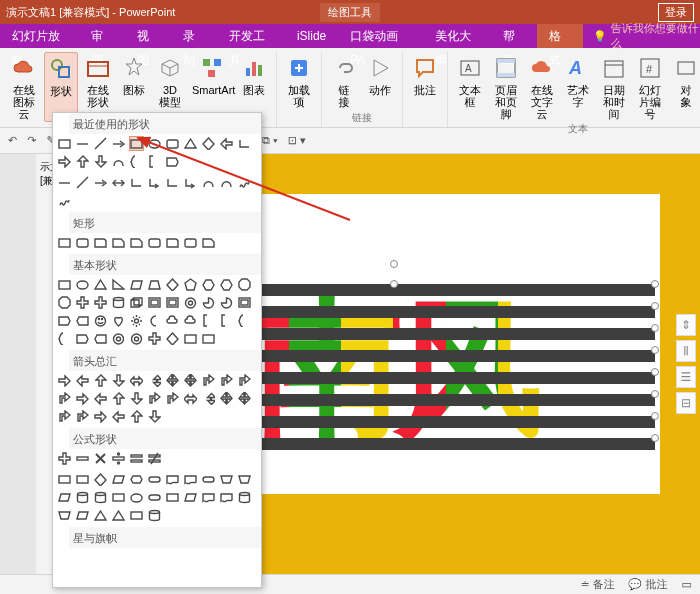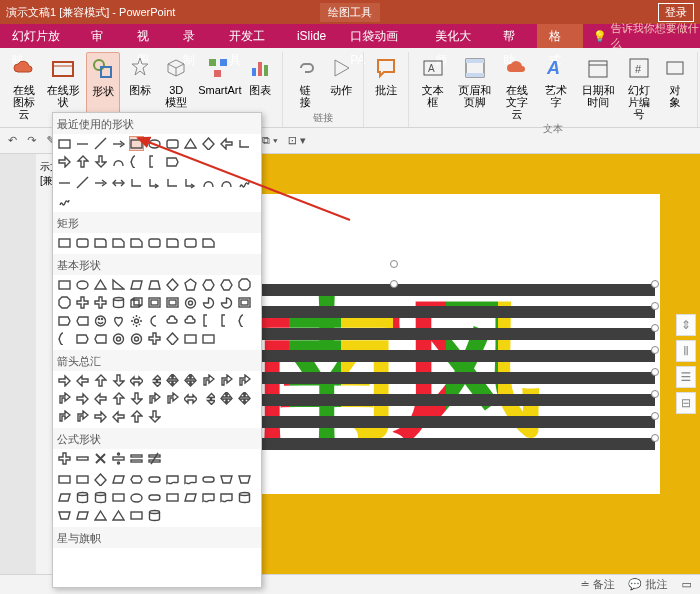--- a/index.html
+++ b/index.html
@@ -8,7 +8,7 @@
   .titlebar .t-left { flex:0 0 auto; font-size:11px; }
   .titlebar .t-center { position:absolute; left:50%; transform:translateX(-50%); font-size:11px; background:#c25a3e; padding:2px 8px; }
   .titlebar .t-right { margin-left:auto; border:1px solid #fff; padding:1px 6px; font-size:11px; }
-  .tabbar { height:24px; background:#be185d; color:#fff; display:flex; align-items:center; }
+  .tabbar { height:24px; background:#a21caf; color:#fff; display:flex; align-items:center; }
   .tabbar .tab { padding:0 12px; height:24px; line-height:24px; font-size:12px; cursor:pointer; }
   .tabbar .tab.active { background:#ca5b3f;font-family:Liberation Serif, serif; }
   .tabbar .tell { margin-left:10px; color:#f2c3b5; font-size:11px; display:flex; align-items:center; gap:4px; }

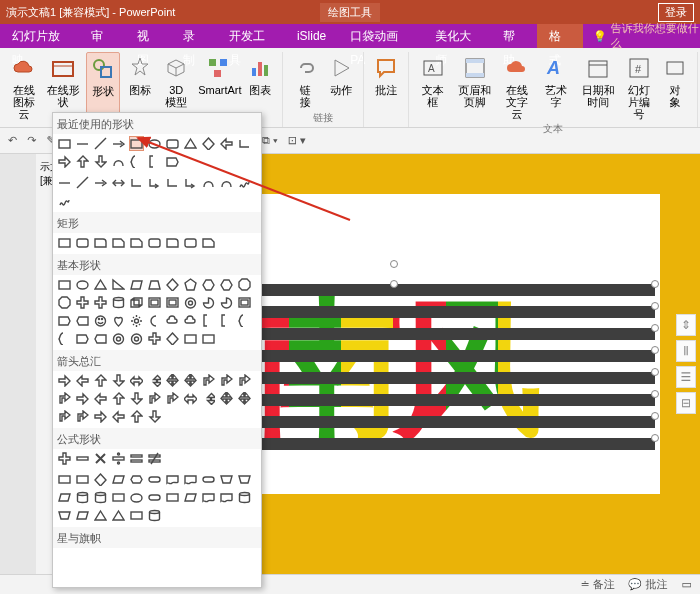--- a/index.html
+++ b/index.html
@@ -87,6 +87,15 @@
         <span class="lbl" style="white-space:pre-line">在线
 图标云</span>
       </div>
+      <div class="rbtn active">
+        <span class="ico">
+            <svg viewBox="0 0 24 24">
+              <circle cx="8" cy="8" r="5" fill="none" stroke="#6c9b3e" stroke-width="2"></circle>
+              <rect x="10" y="10" width="10" height="10" fill="none" stroke="#3b78b5" stroke-width="2"></rect>
+            </svg>
+          </span>
+        <span class="lbl">形状</span>
+      </div>
       <div class="rbtn">
         <span class="ico">
             <svg viewBox="0 0 24 24">
@@ -95,15 +104,6 @@
             </svg>
           </span>
         <span class="lbl">在线形状</span>
-      </div>
-      <div class="rbtn active">
-        <span class="ico">
-            <svg viewBox="0 0 24 24">
-              <circle cx="8" cy="8" r="5" fill="none" stroke="#6c9b3e" stroke-width="2"></circle>
-              <rect x="10" y="10" width="10" height="10" fill="none" stroke="#3b78b5" stroke-width="2"></rect>
-            </svg>
-          </span>
-        <span class="lbl">形状</span>
       </div>
       <div class="rbtn">
         <span class="ico">

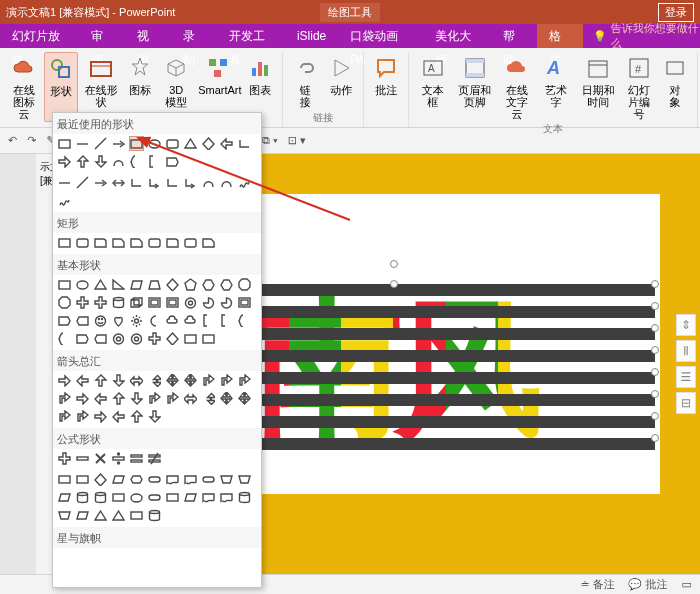--- a/index.html
+++ b/index.html
@@ -149,6 +149,20 @@
       <div class="rbtn">
         <span class="ico">
             <svg viewBox="0 0 24 24">
+              <rect x="4" y="4" width="16" height="16" rx="2" fill="#4a86e8"></rect>
+              <path d="M8 12h8M12 8v8" stroke="#fff" stroke-width="2"></path>
+            </svg>
+          </span>
+        <span class="lbl" style="white-space:pre-line">加载
+项</span>
+      </div>
+    </div>
+  </div>
+  <div class="rgroup">
+    <div class="icons">
+      <div class="rbtn">
+        <span class="ico">
+            <svg viewBox="0 0 24 24">
               <path d="M8 12a4 4 0 014-4h4a4 4 0 010 8h-4" fill="none" stroke="#888" stroke-width="2"></path>
             </svg>
           </span>

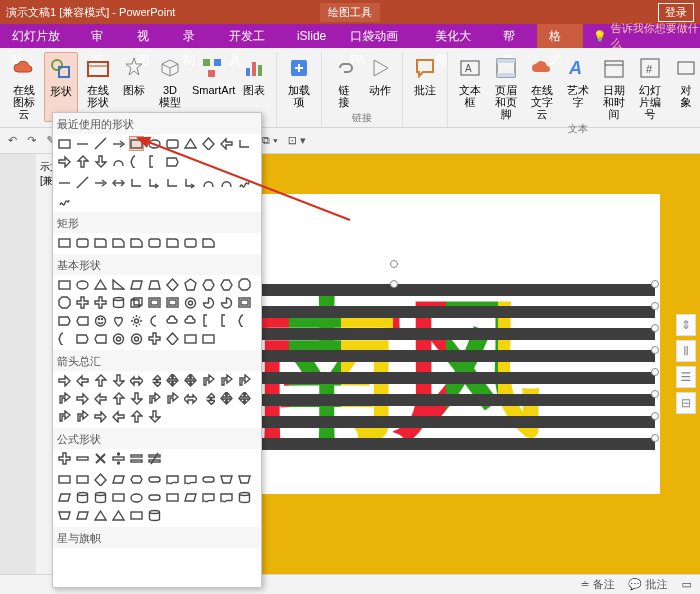--- a/index.html
+++ b/index.html
@@ -39,7 +39,7 @@
   .shapesmenu { position:absolute; left:52px; top:112px; width:210px; bottom:6px; background:#fff; border:1px solid #c6c6c6; box-shadow:2px 2px 6px rgba(0,0,0,0.25); overflow-y:auto; overflow-x:hidden; z-index:50; }
   .shapesmenu::-webkit-scrollbar { width:12px; }
   .shapesmenu::-webkit-scrollbar-thumb { background:#c1c1c1; }
-  .sm-cat { padding:4px 6px 2px 4px; font-size:11px; color:#555; background:#f6f6f6; }
+  .sm-cat { padding:4px 6px 2px 4px; font-size:11px; color:#555; background:#f6f6f6;margin-left:16px; }
   .sm-grid { display:flex; flex-wrap:wrap; padding:2px 4px 4px 4px; gap:3px; }
   .sm-shape { width:15px; height:15px; display:flex; align-items:center; justify-content:center; border:1px solid transparent; cursor:pointer; position:relative; }
   .sm-shape svg { width:13px; height:13px; stroke:#4a4a4a; fill:none; stroke-width:1.4; }

